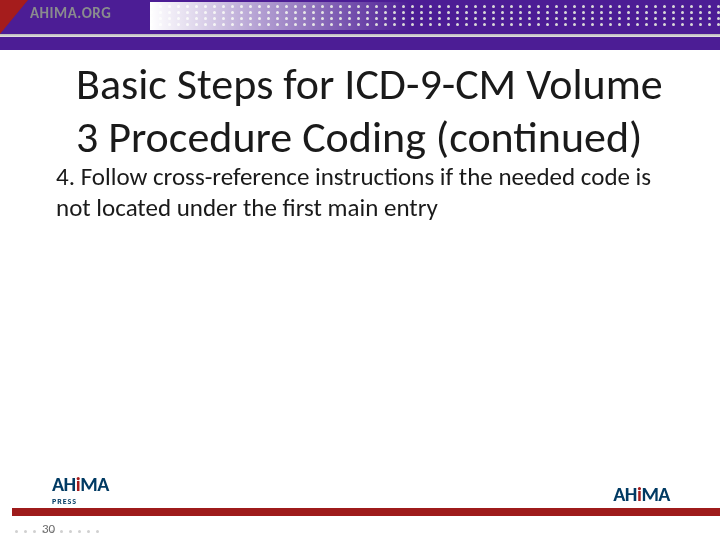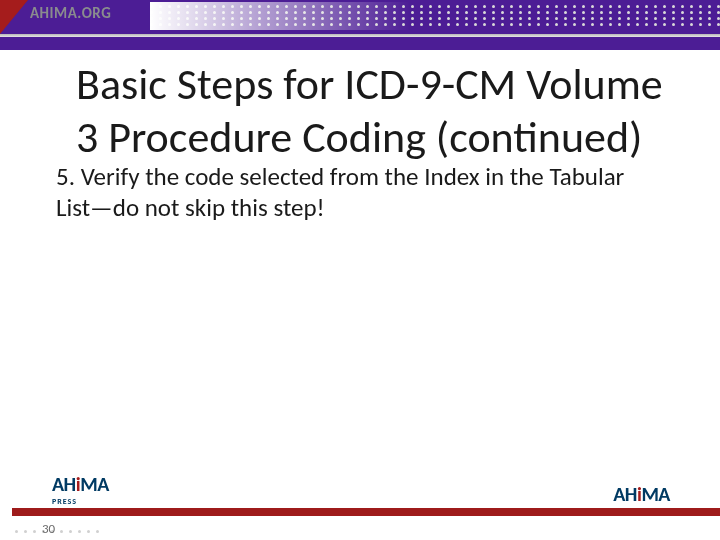--- a/index.html
+++ b/index.html
@@ -132,6 +132,7 @@
 <div class="title">Basic Steps for ICD-9-CM Volume 3 Procedure Coding (continued)</div>
 
 <div class="body">
+  <p>4. Follow cross-reference instructions if the needed code is not located under the first main entry</p>
   <p>5. Verify the code selected from the Index in the Tabular List—do not skip this step!</p>
 </div>
 

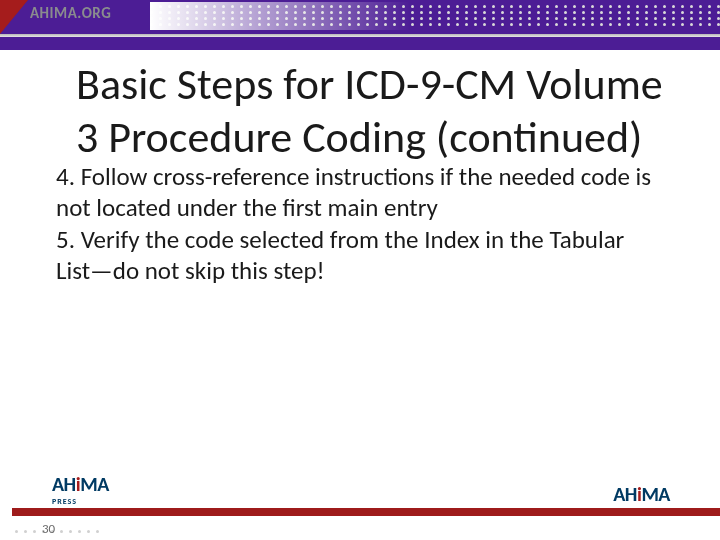--- a/index.html
+++ b/index.html
@@ -133,7 +133,6 @@
 
 <div class="body">
   <p>4. Follow cross-reference instructions if the needed code is not located under the first main entry</p>
-  <p>5. Verify the code selected from the Index in the Tabular List—do not skip this step!</p>
 </div>
 
 <div class="footer">

